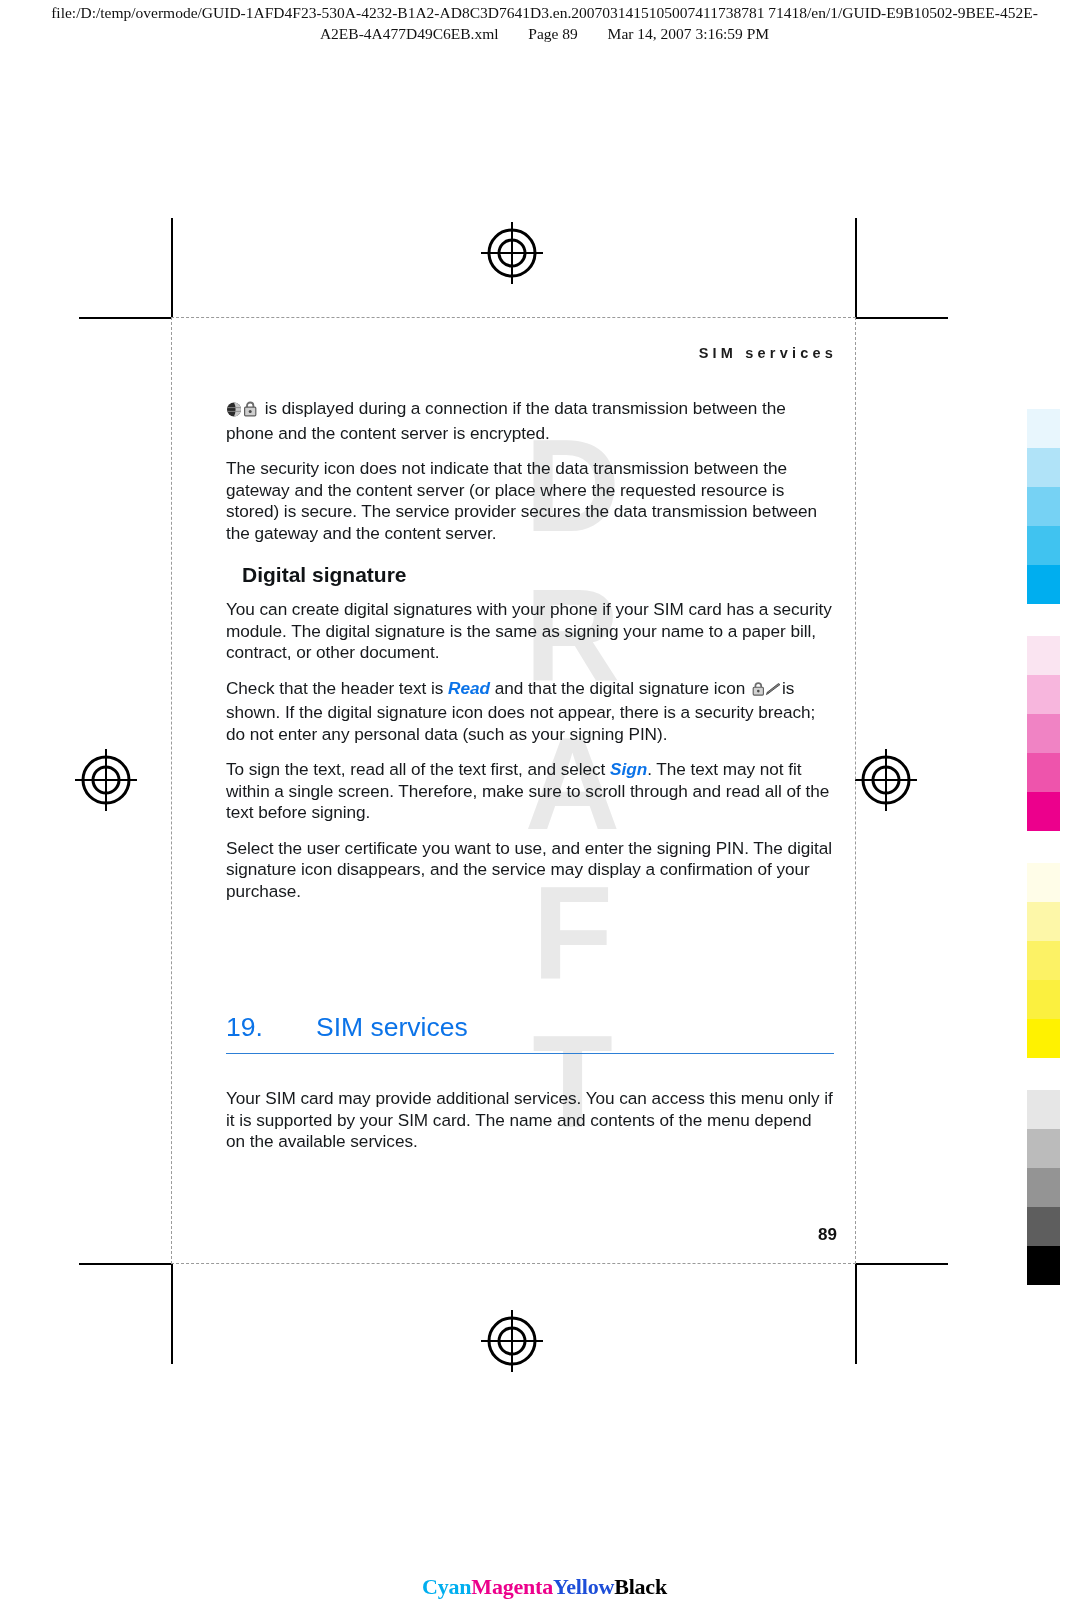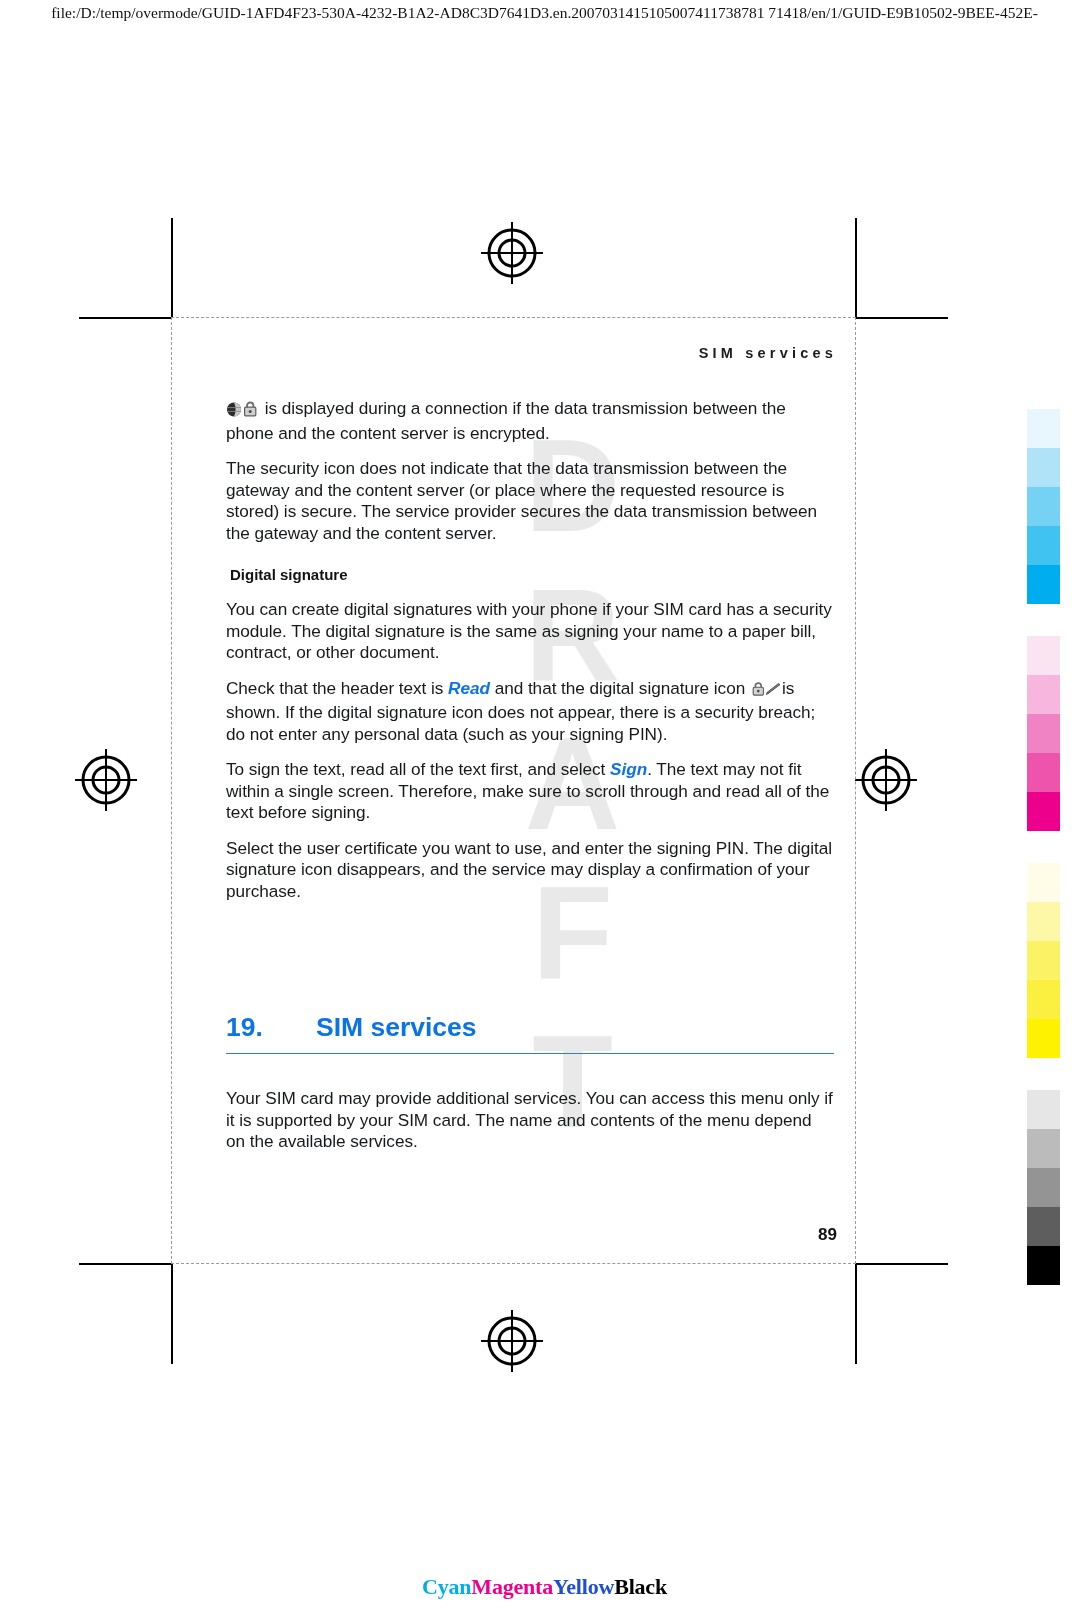--- a/index.html
+++ b/index.html
@@ -167,6 +167,13 @@
 
 <div id="print-header">
   <span>file:/D:/temp/overmode/GUID-1AFD4F23-530A-4232-B1A2-AD8C3D7641D3.en.2007031415105007411738781 71418/en/1/GUID-E9B10502-9BEE-452E-</span>
+  <span class="hdr-line2">
+    <span>A2EB-4A477D49C6EB.xml</span>
+    <span class="gap"></span>
+    <span>Page 89</span>
+    <span class="gap"></span>
+    <span>Mar 14, 2007 3:16:59 PM</span>
+  </span>
 </div>
 
 <div class="crop-v" style="left:171px; top:218px; height:100px;"></div>

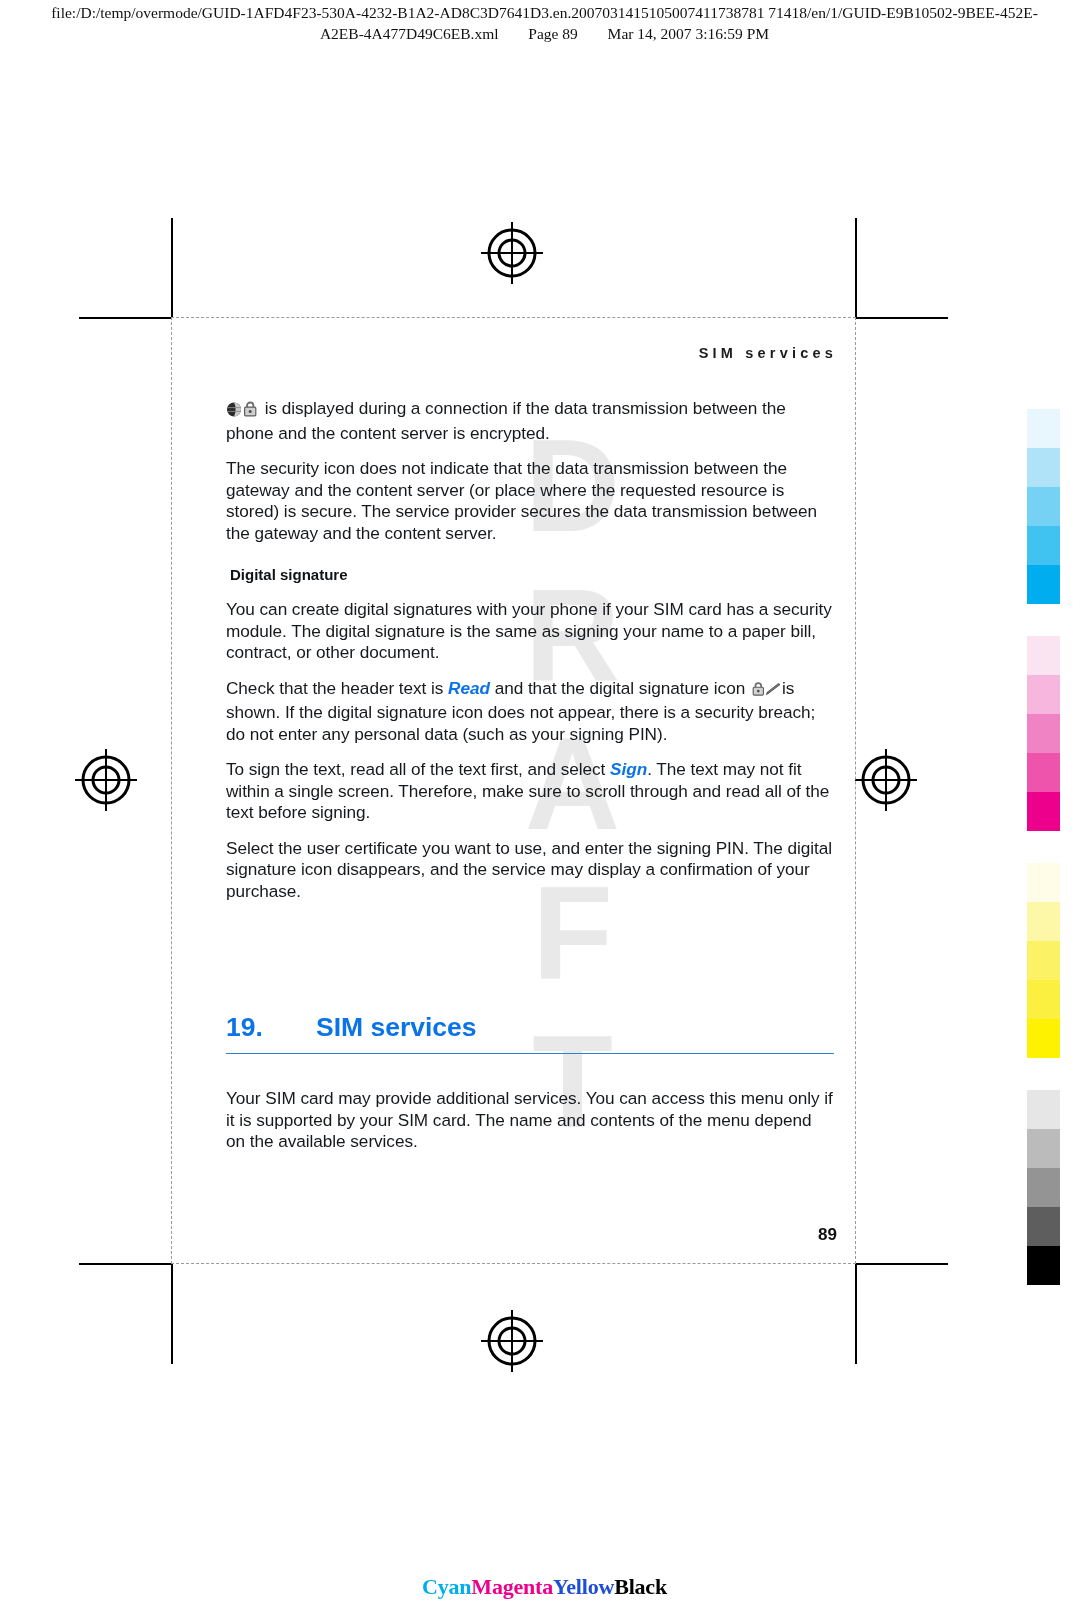--- a/index.html
+++ b/index.html
@@ -91,8 +91,8 @@
     letter-spacing:-0.05px;
   }
   h3.sub {
-    margin:20px 0 13px 4px;
-    font-size:15px;
+    margin:20px 0 13px 16px;
+    font-size:21px;
     line-height:22px;
     font-weight:bold;
     color:#101316;

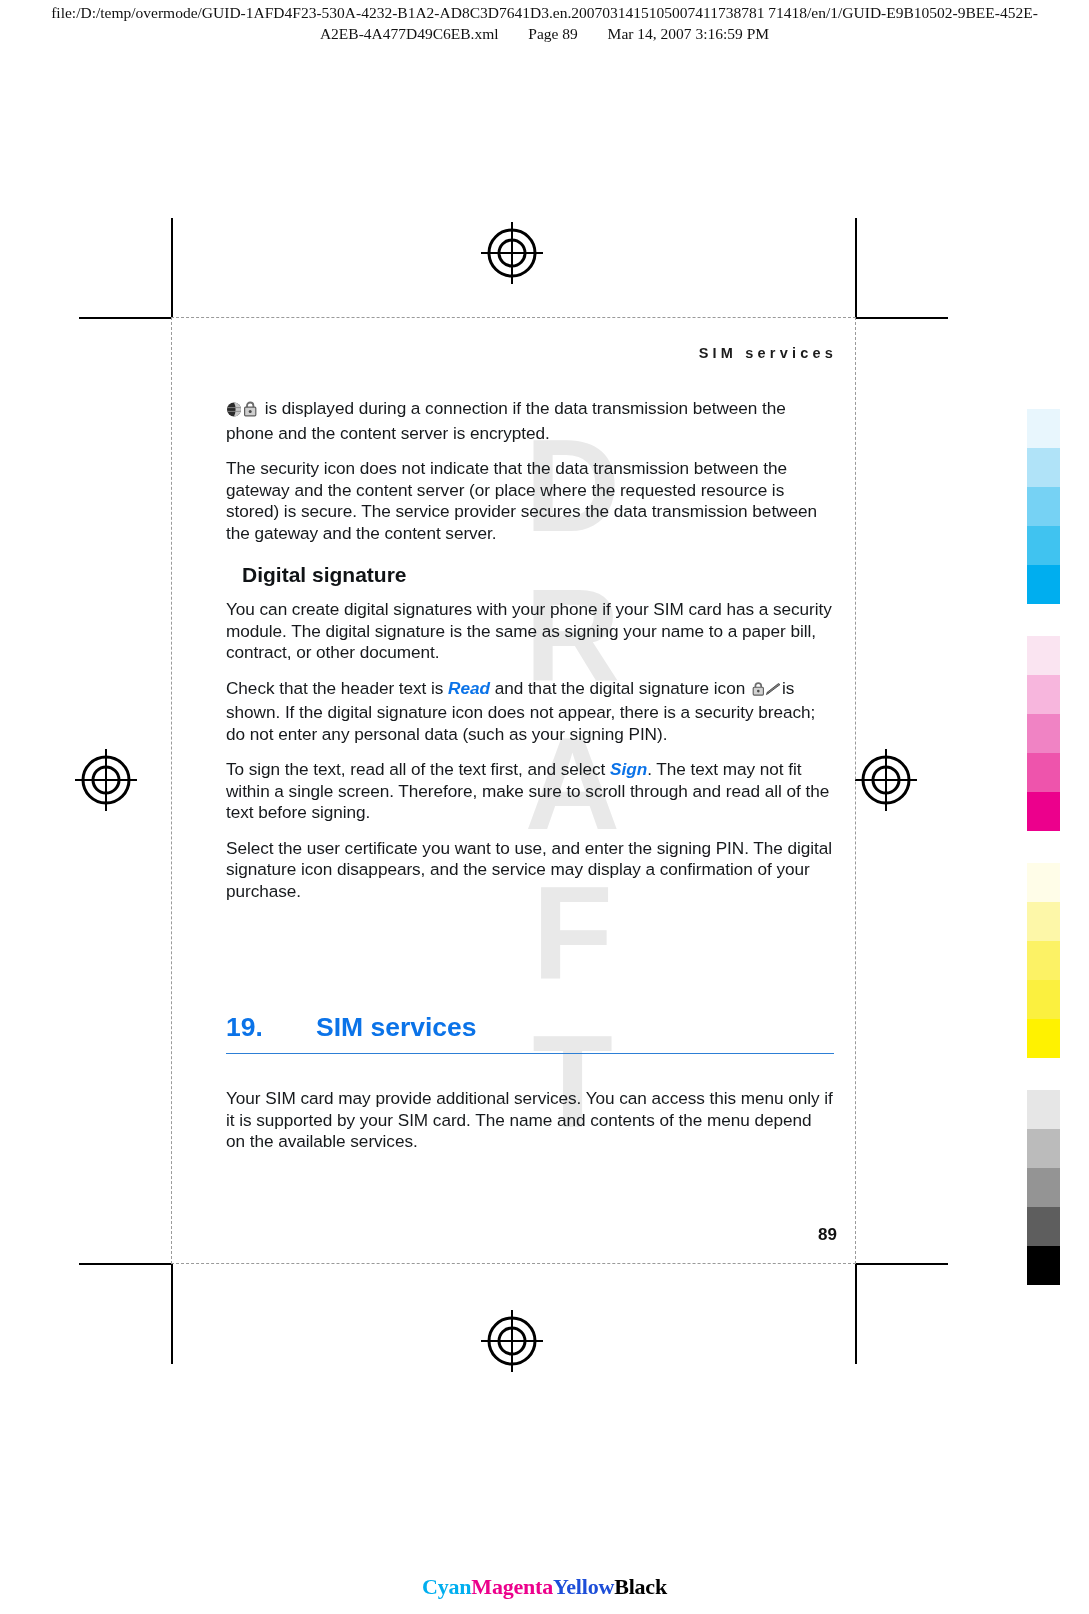--- a/index.html
+++ b/index.html
@@ -115,7 +115,7 @@
     display:flex;
     align-items:baseline;
     color:#0b73e8;
-    font-weight:bold;
+    font-weight:normal;
     font-size:26.5px;
     line-height:32px;
   }

